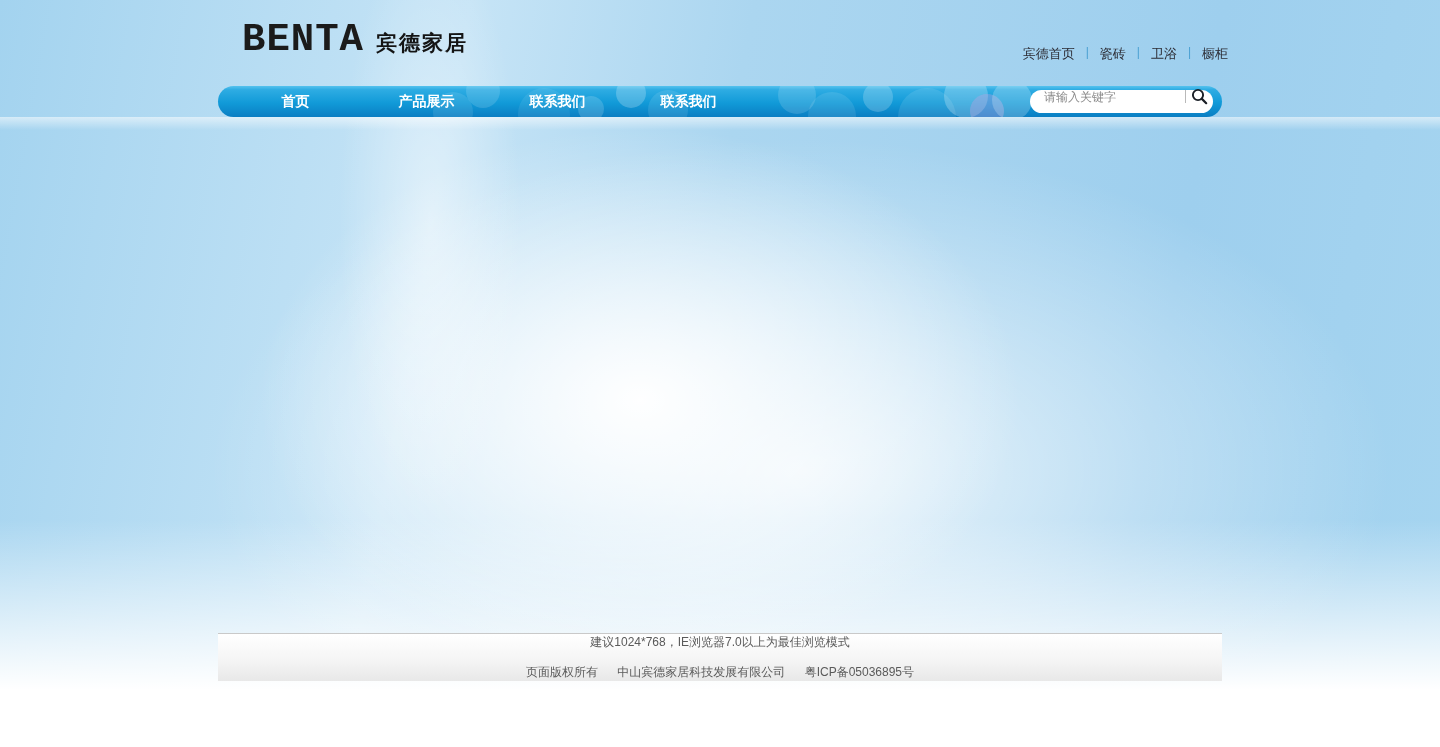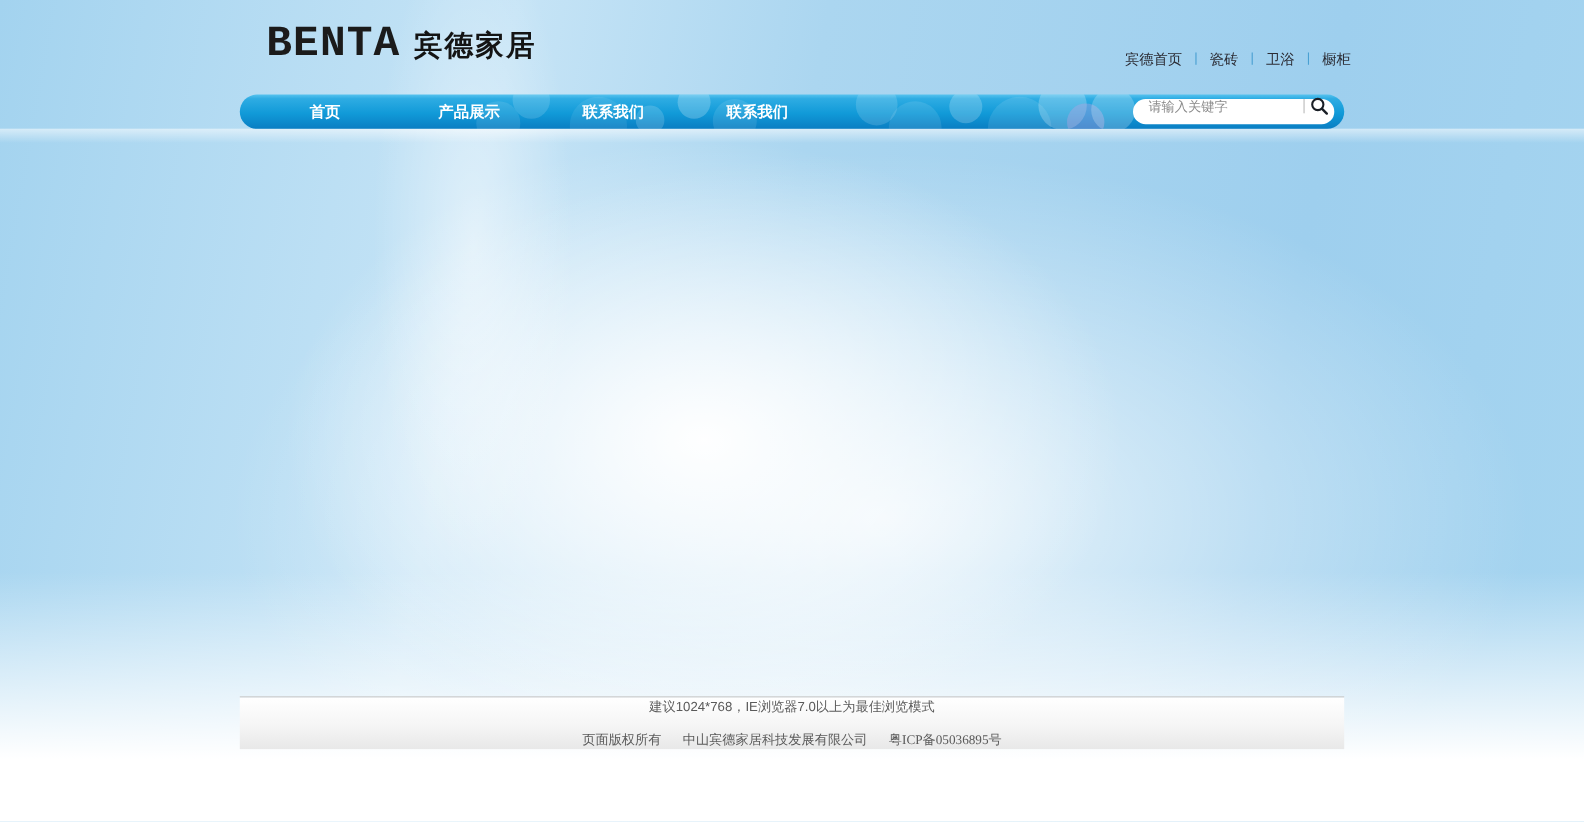--- a/index.html
+++ b/index.html
@@ -33,7 +33,7 @@
     letter-spacing: 1px; line-height: 40px; font-family: Liberation Mono, monospace;
   }
   .logo-cn {
-    font-size: 26px; font-weight: bold; color: #141414;
+    font-size: 21px; font-weight: bold; color: #141414;
     letter-spacing: 2px; margin-left: 12px;
   }
   .top-links {

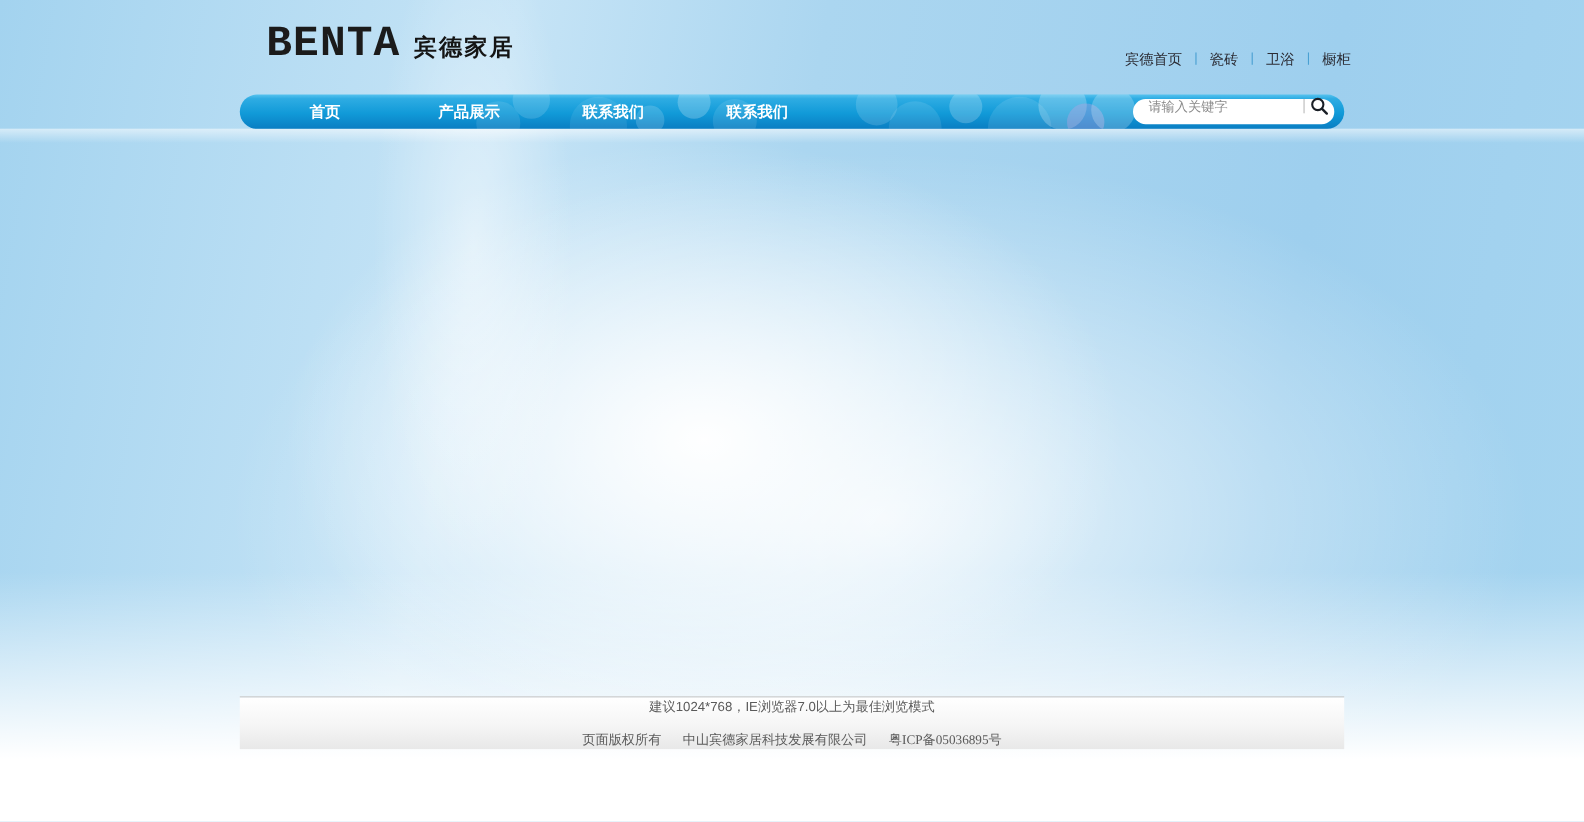--- a/index.html
+++ b/index.html
@@ -102,7 +102,7 @@
     display: flex; align-items: center; justify-content: space-between;
     padding: 0 14px; font-size: 12px; color: #5a5a5a; flex-direction: column;
   }
-  .footer-right span { margin-left: 16px; white-space: nowrap; font-family: Liberation Serif, serif; }
+  .footer-right span { margin-left: 16px; white-space: nowrap; }
   .footer-right span:first-child { margin-left: 0; }
 </style>
 </head>

